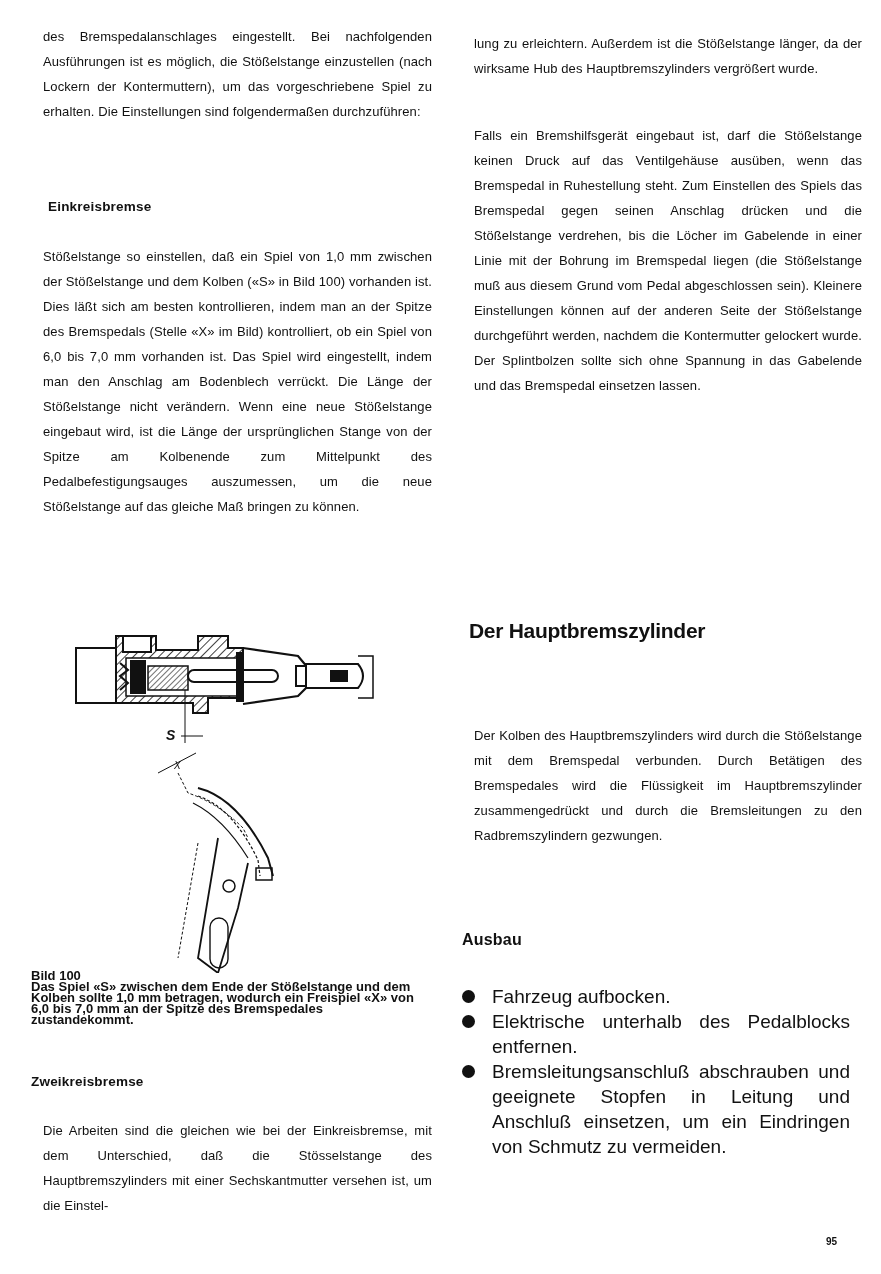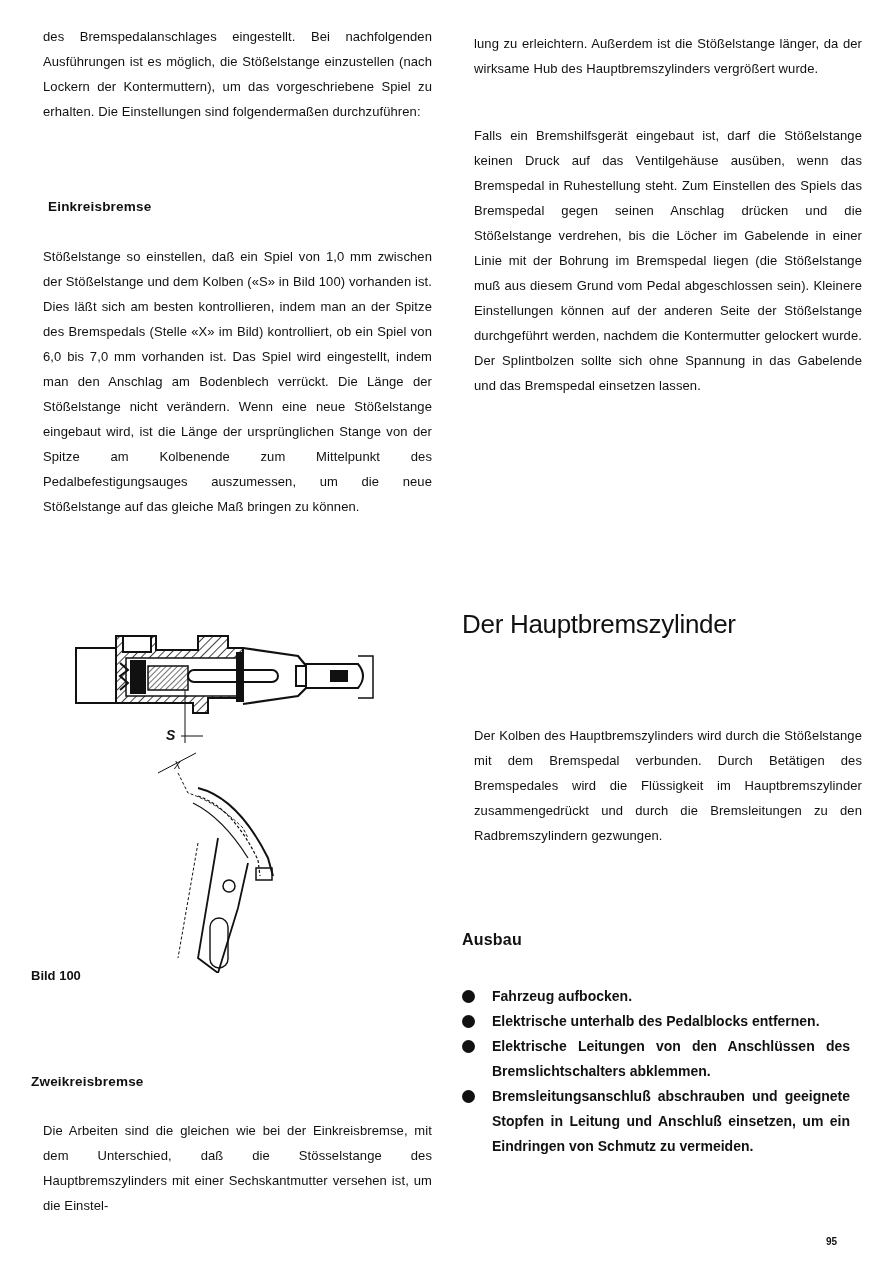--- a/index.html
+++ b/index.html
@@ -20,7 +20,7 @@
       font-weight: bold; font-size: 13.5px; margin: 0; letter-spacing: 0.2px;
     }
     .bighead {
-      font-weight: normal; font-size: 26px; line-height: 26px; margin: 0; letter-spacing: -0.3px;
+      font-weight: bold; font-size: 21px; line-height: 26px; margin: 7px; letter-spacing: -0.3px;
     }
     .caption {
       position: absolute; left: 31px; top: 970px; width: 390px;

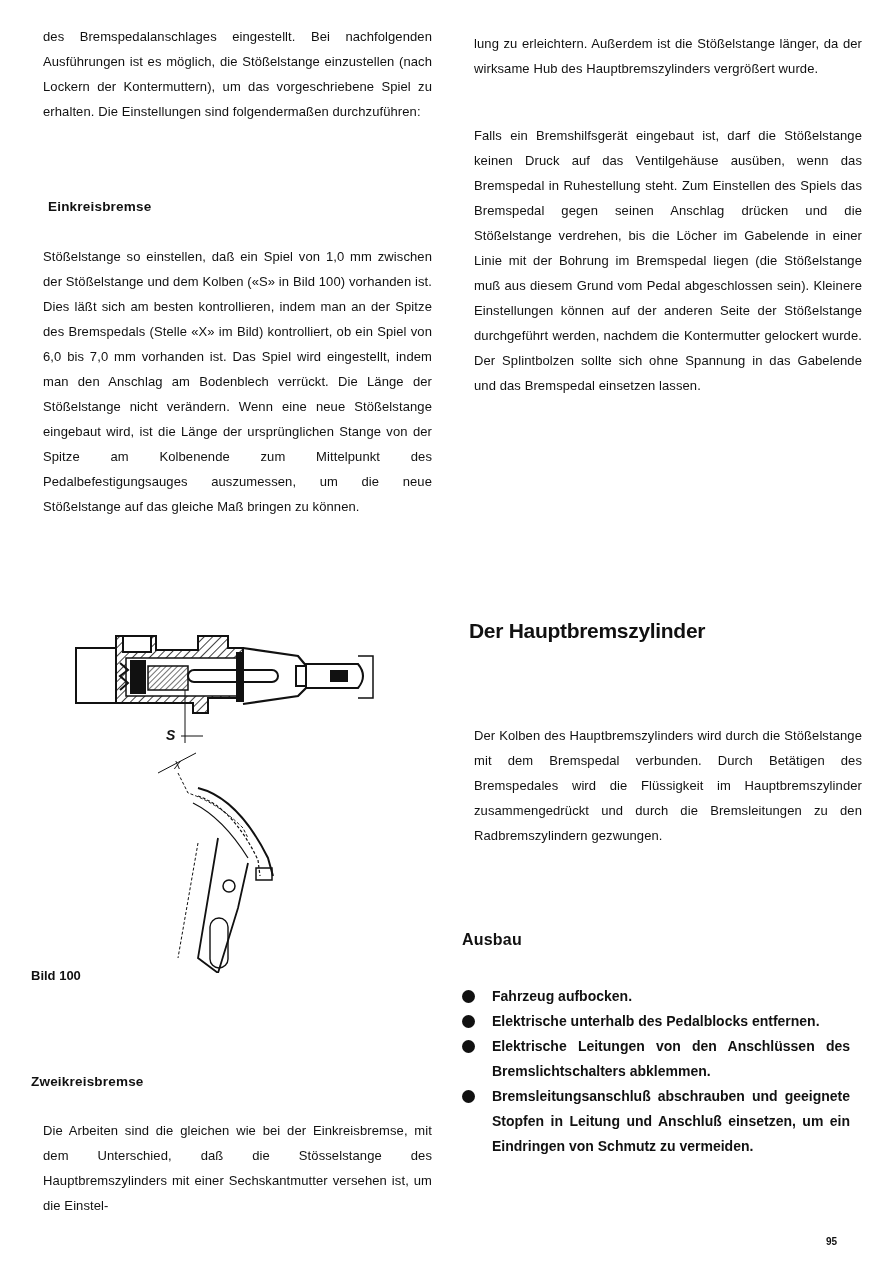--- a/index.html
+++ b/index.html
@@ -111,6 +111,7 @@
 
 <p class="caption">
   <span class="cap-title">Bild 100</span>
+  <span>Das Spiel «S» zwischen dem Ende der Stößelstange und dem Kolben sollte 1,0 mm betragen, wodurch ein Freispiel «X» von 6,0 bis 7,0 mm an der Spitze des Bremspedales zustandekommt.</span>
 </p>
 
 <div class="col col-right">

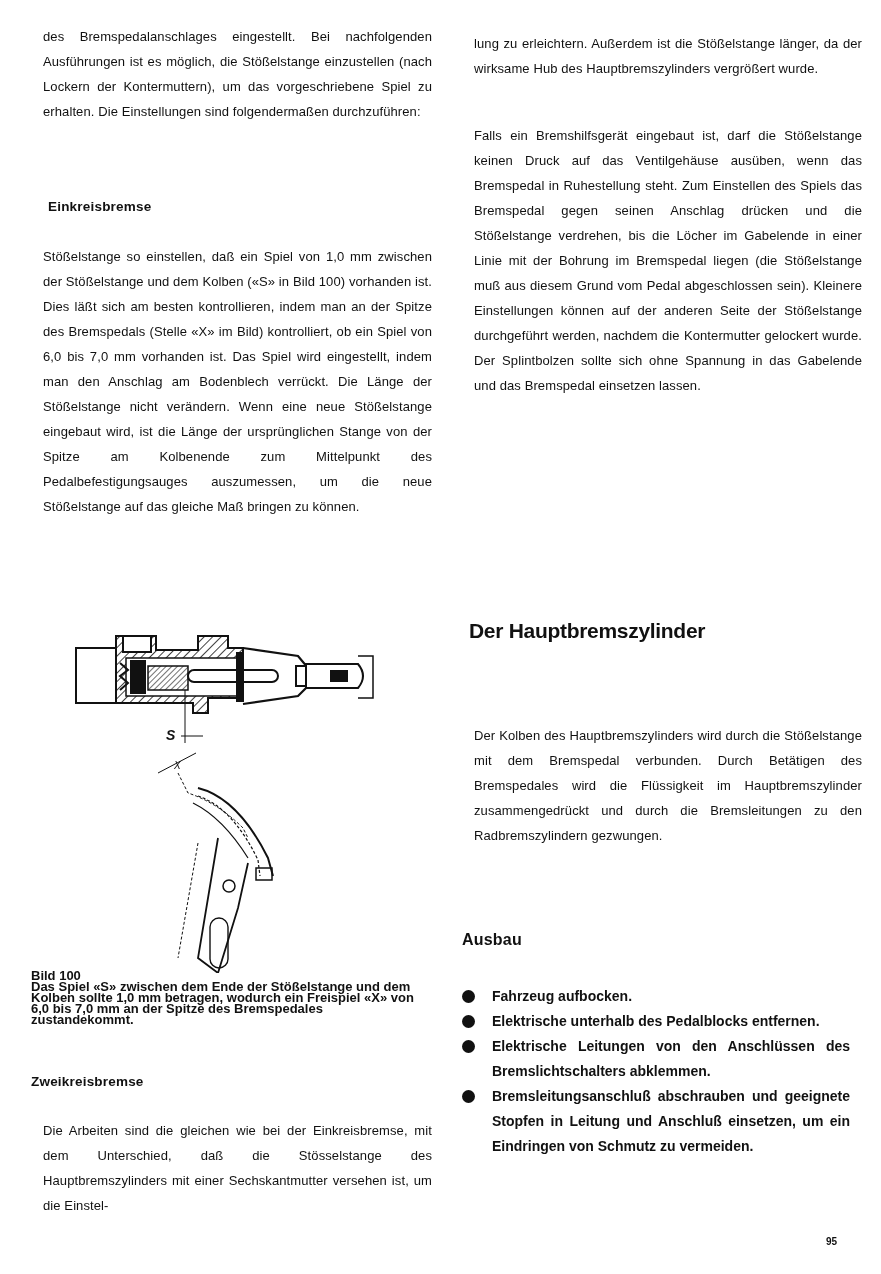--- a/index.html
+++ b/index.html
@@ -30,8 +30,8 @@
     .figure { position: absolute; left: 68px; top: 628px; width: 320px; height: 345px; }
     ul.bullets { list-style: none; margin: 0; padding: 0; }
     ul.bullets li {
-      position: relative; padding-left: 30px; font-size: 14px; line-height: 25px;
-      text-align: justify; width: 358px; font-weight: bold;
+      position: relative; padding-left: 30px; font-size: 19px; line-height: 25px;
+      text-align: justify; width: 358px;
     }
     ul.bullets li .dot {
       position: absolute; left: 0; top: 6px; width: 13px; height: 13px;

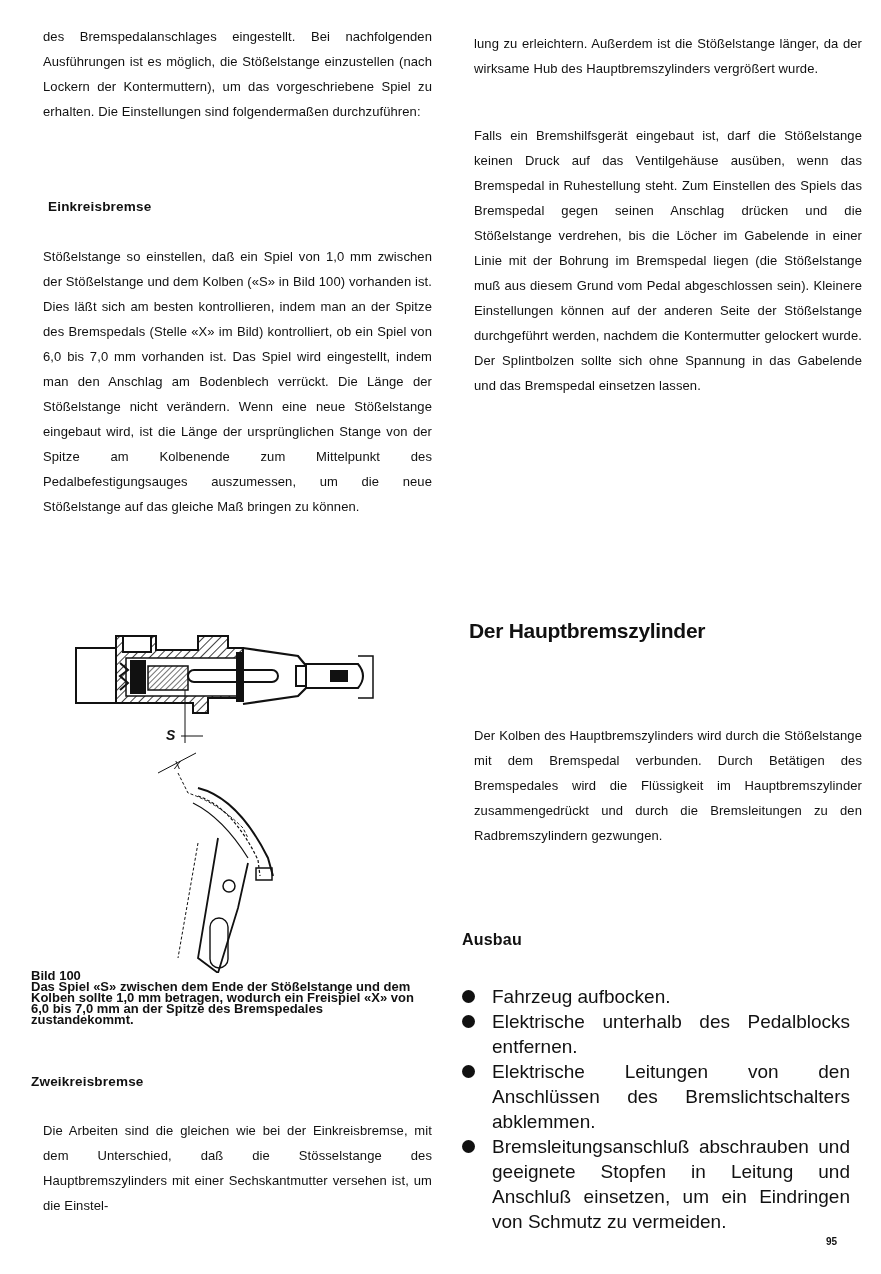--- a/index.html
+++ b/index.html
@@ -130,7 +130,6 @@
   <ul class="bullets" style="position:absolute; top:984px;">
     <li><span class="dot"></span><span>Fahrzeug aufbocken.</span></li>
     <li><span class="dot"></span><span>Elektrische unterhalb des Pedalblocks entfernen.</span></li>
-    <li><span class="dot"></span><span>Elektrische Leitungen von den Anschlüssen des Bremslichtschalters abklemmen.</span></li>
     <li><span class="dot"></span><span>Bremsleitungsanschluß abschrauben und geeignete Stopfen in Leitung und Anschluß einsetzen, um ein Eindringen von Schmutz zu vermeiden.</span></li>
   </ul>
 </div>

